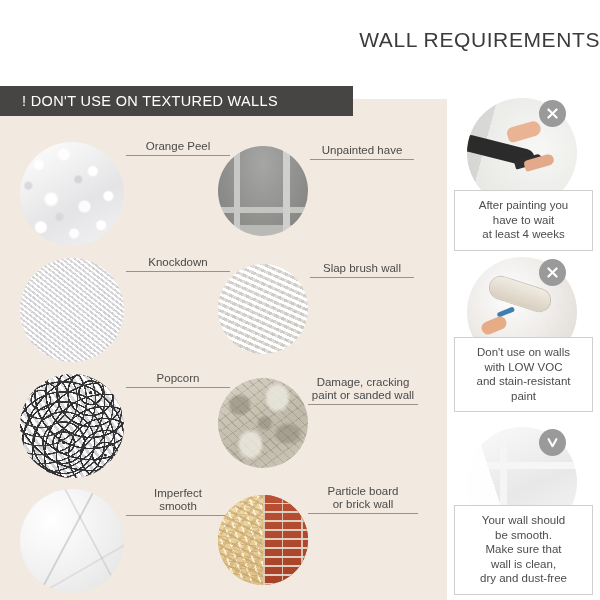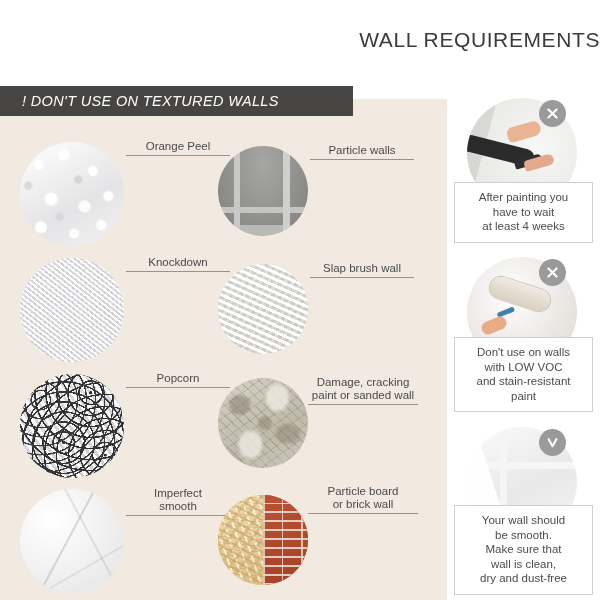--- a/index.html
+++ b/index.html
@@ -50,7 +50,6 @@
     align-items: center;
     box-sizing: border-box;
     padding-left: 22px;
-    font-style: italic;
   }
   .banner-text {
     color: #ffffff;

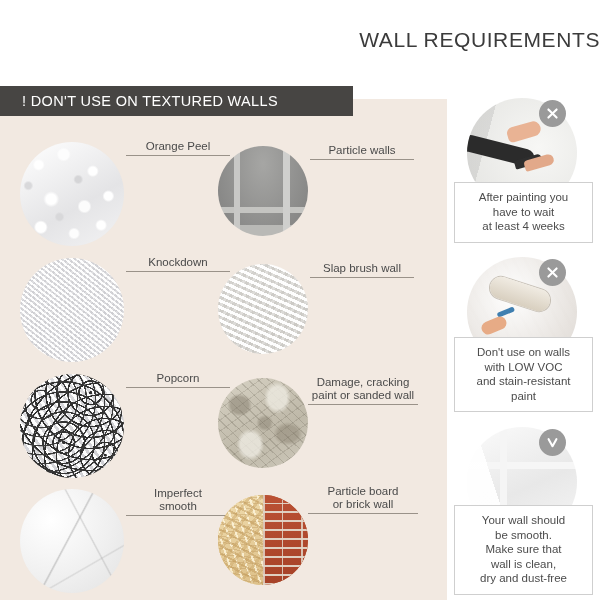--- a/index.html
+++ b/index.html
@@ -344,7 +344,7 @@
   <div class="sample small" style="left:210px; top:6px;">
     <div class="disc tex-unpainted"></div>
     <div class="label-wrap">
-      <div class="label">Particle walls</div>
+      <div class="label">Unpainted have</div>
       <div class="rule"></div>
     </div>
   </div>

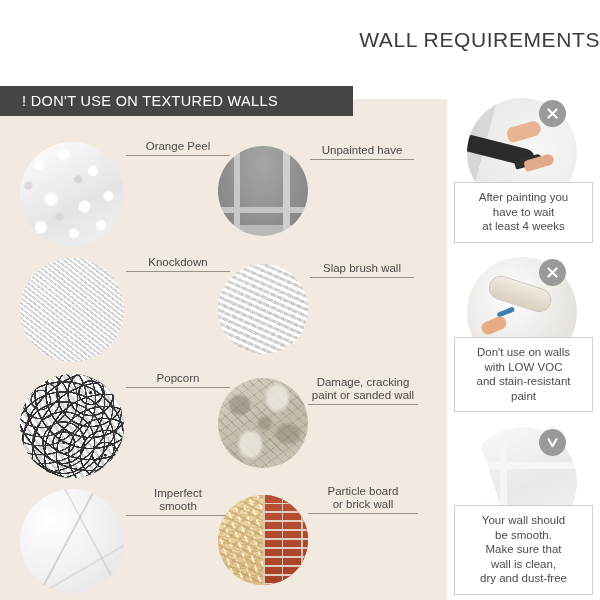--- a/index.html
+++ b/index.html
@@ -415,7 +415,7 @@
         <line x1="11.6" y1="3.4" x2="3.4" y2="11.6" stroke="#ffffff" stroke-width="2.1" stroke-linecap="round"></line>
       </svg>
     </div>
-    <div class="textbox" style="top:84px;text-align:center;">After painting you
+    <div class="textbox" style="top:92px;text-align:center;">After painting you
 have to wait
 at least 4 weeks</div>
   </div>

